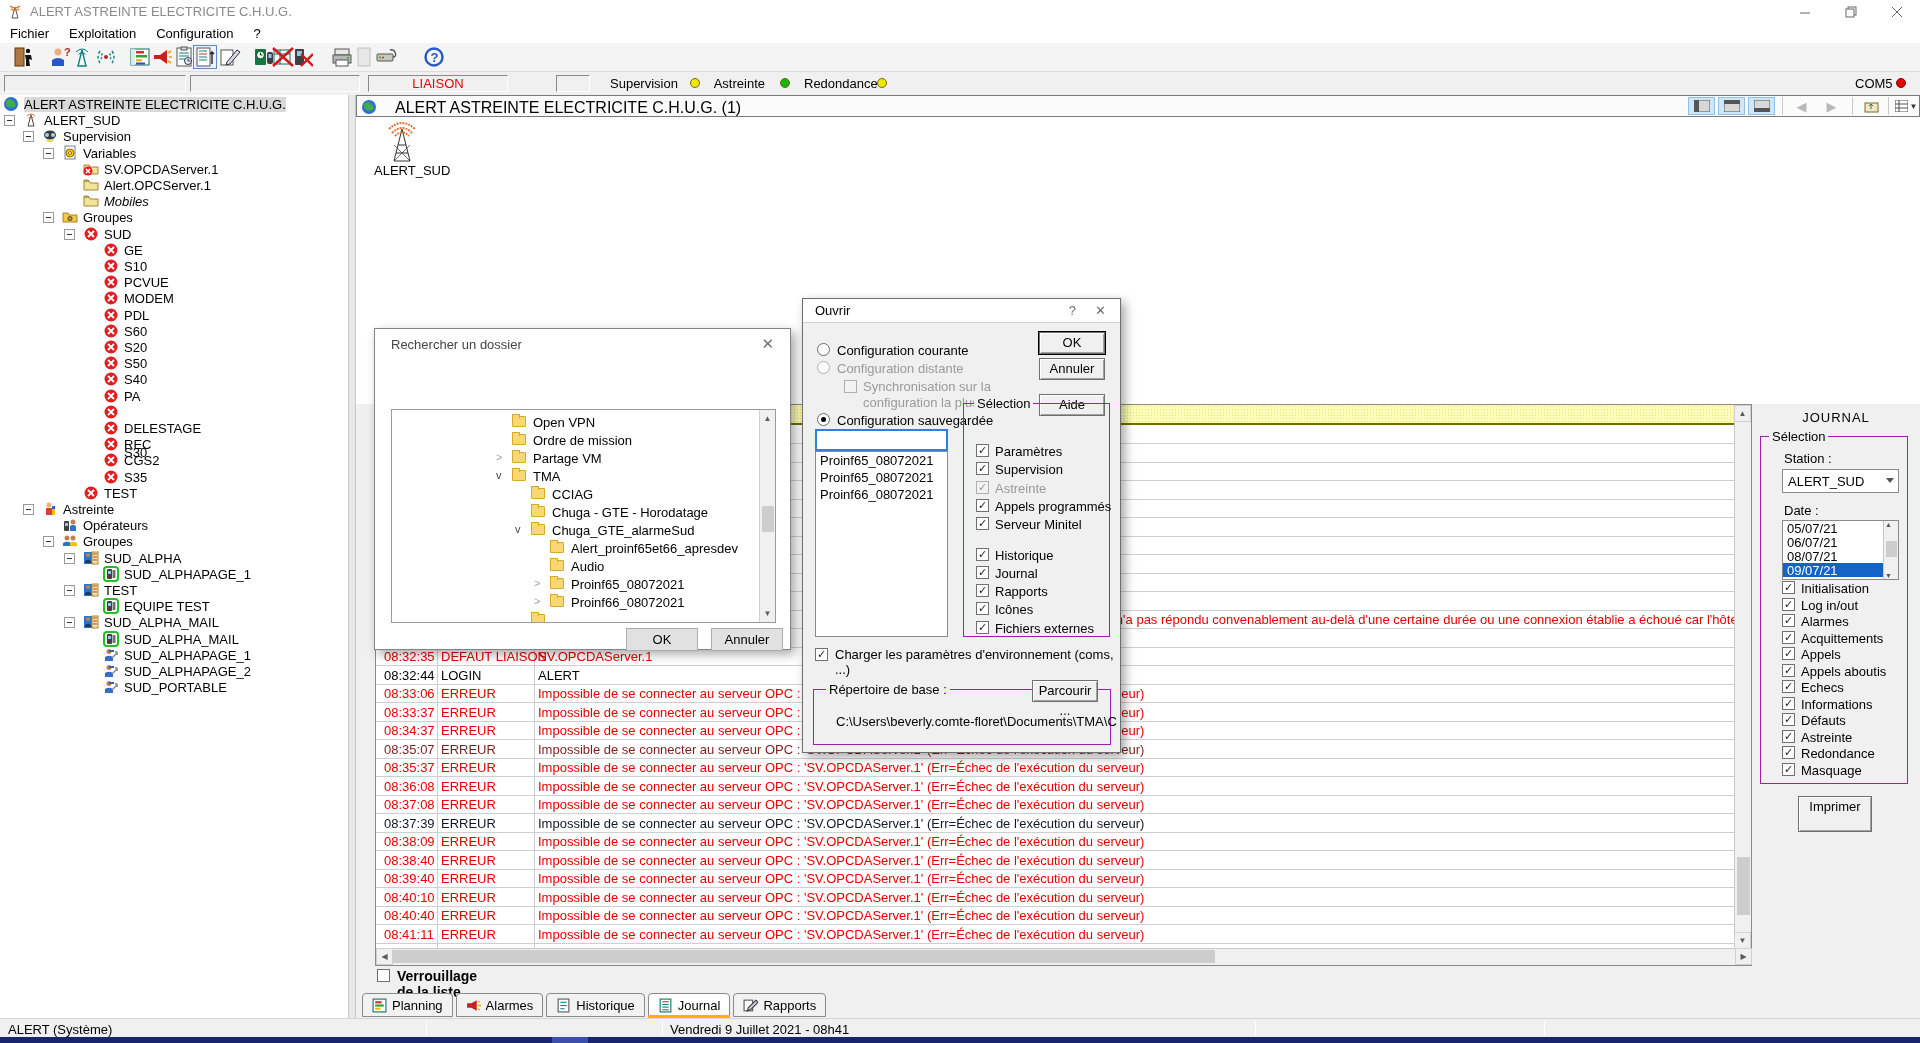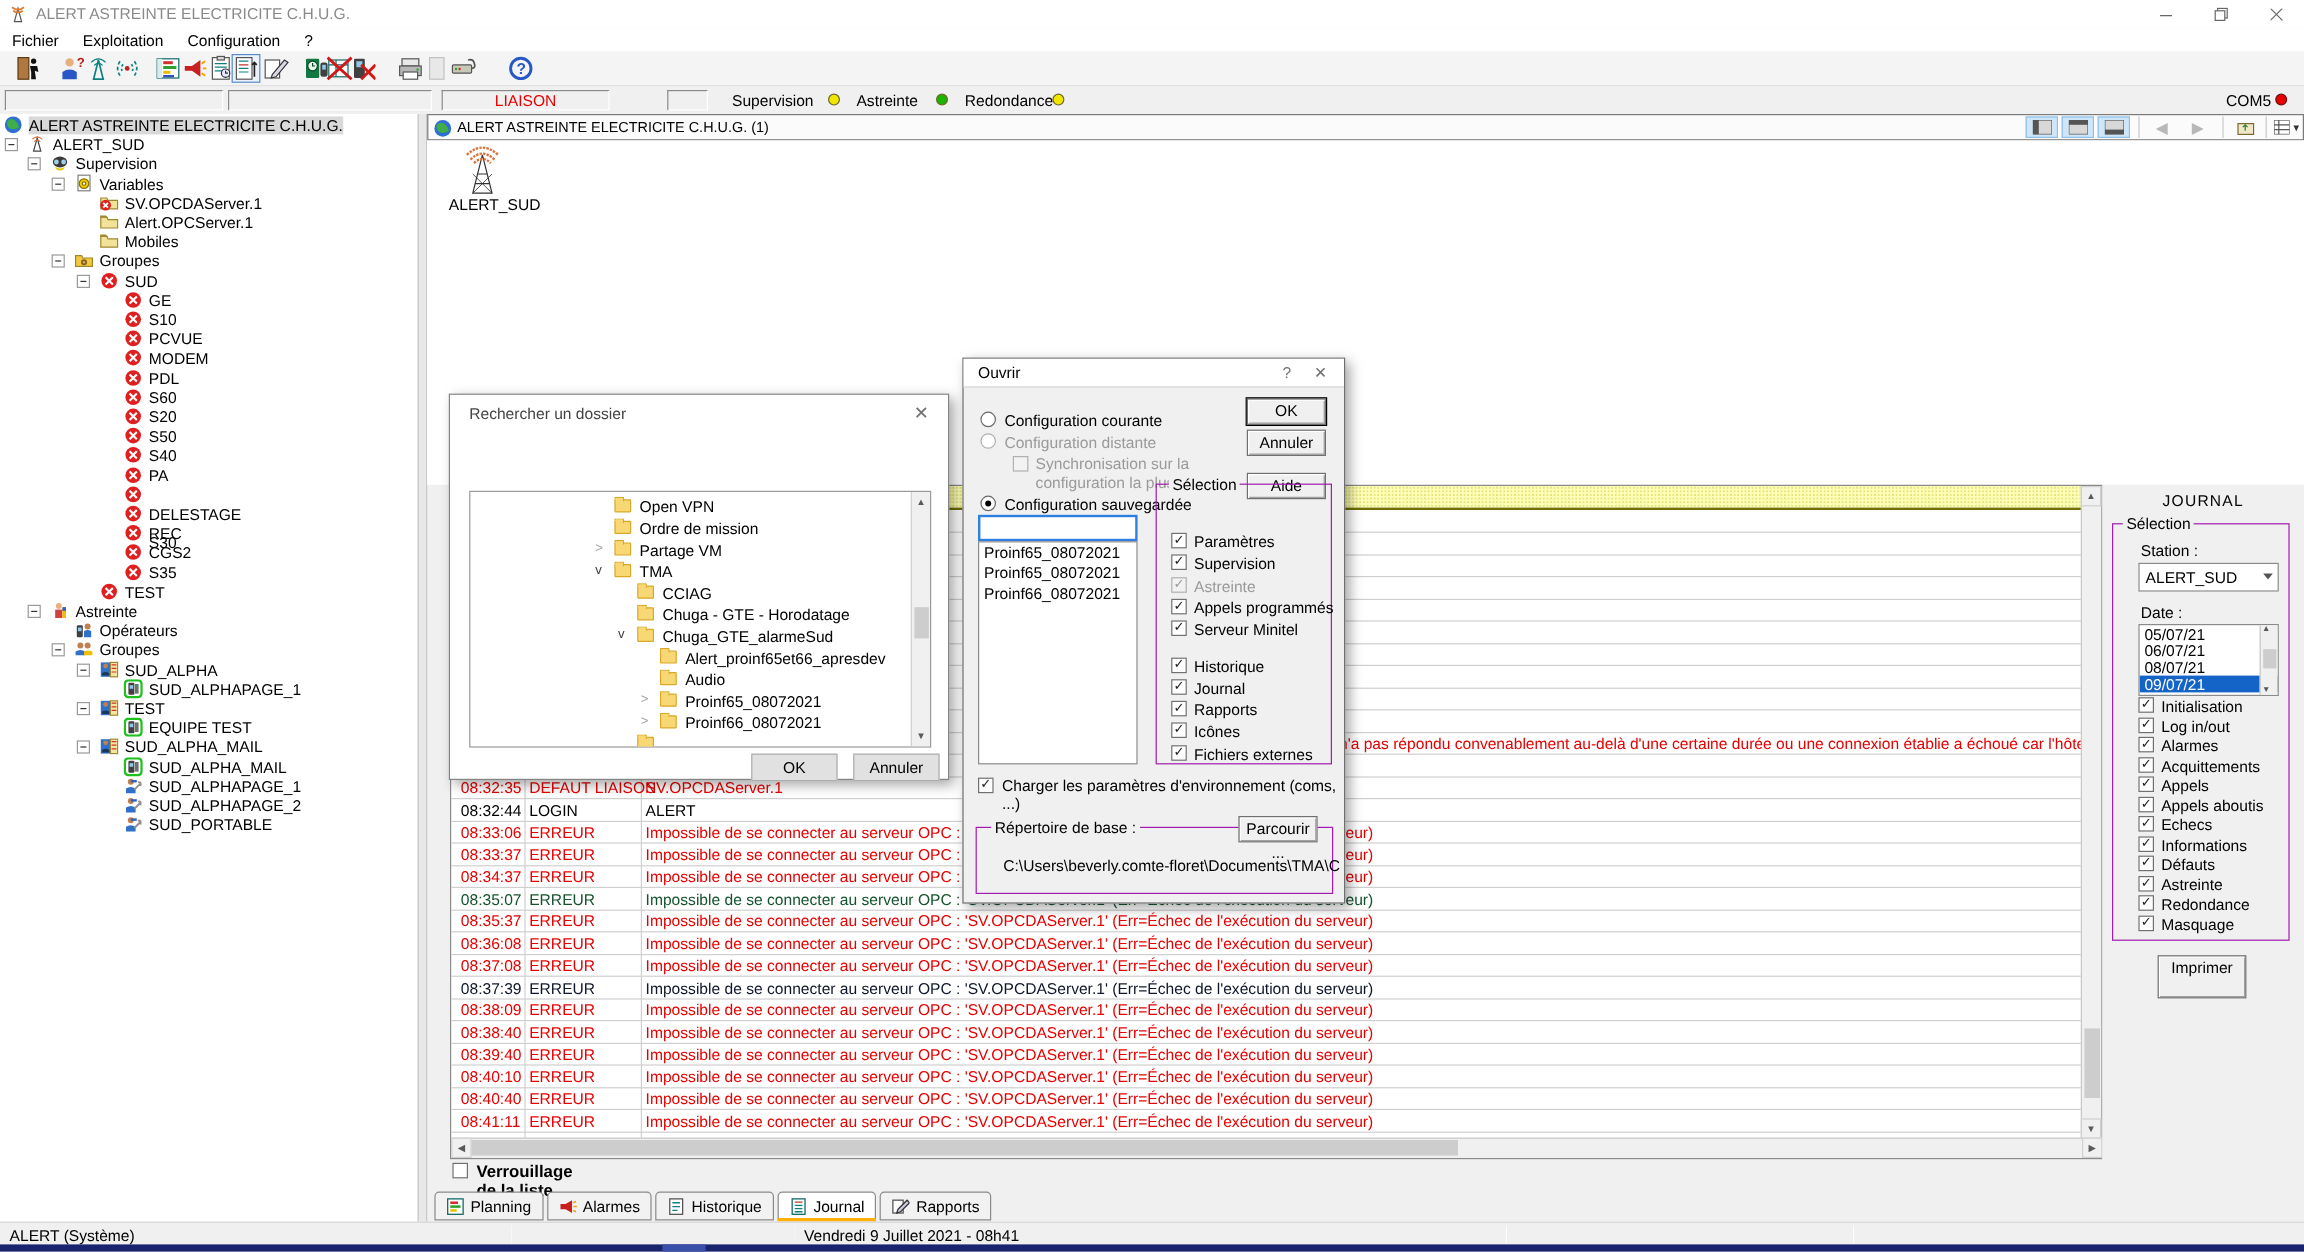--- a/index.html
+++ b/index.html
@@ -30,7 +30,7 @@
   .ticon { position:absolute; top:0; width:16px; height:16px; }
   
   #child-title { left:356px; top:95px; width:1564px; height:22px; background:#fbfbfb; border:1px solid #7a7a7a; }
-  #child-title-text { left:24px; top:3px; font-size:12px; }
+  #child-title-text { left:38px; top:3px; font-size:16px; }
   #child-content { left:356px; top:117px; width:1564px; height:287px; background:#ffffff; }
   .cw-btn { position:absolute; top:2px; width:27px; height:18px; display:flex; align-items:center; justify-content:center; }
   .cw-btn.hl { background:#cfe6f8; border:1px solid #8fc0e8; }

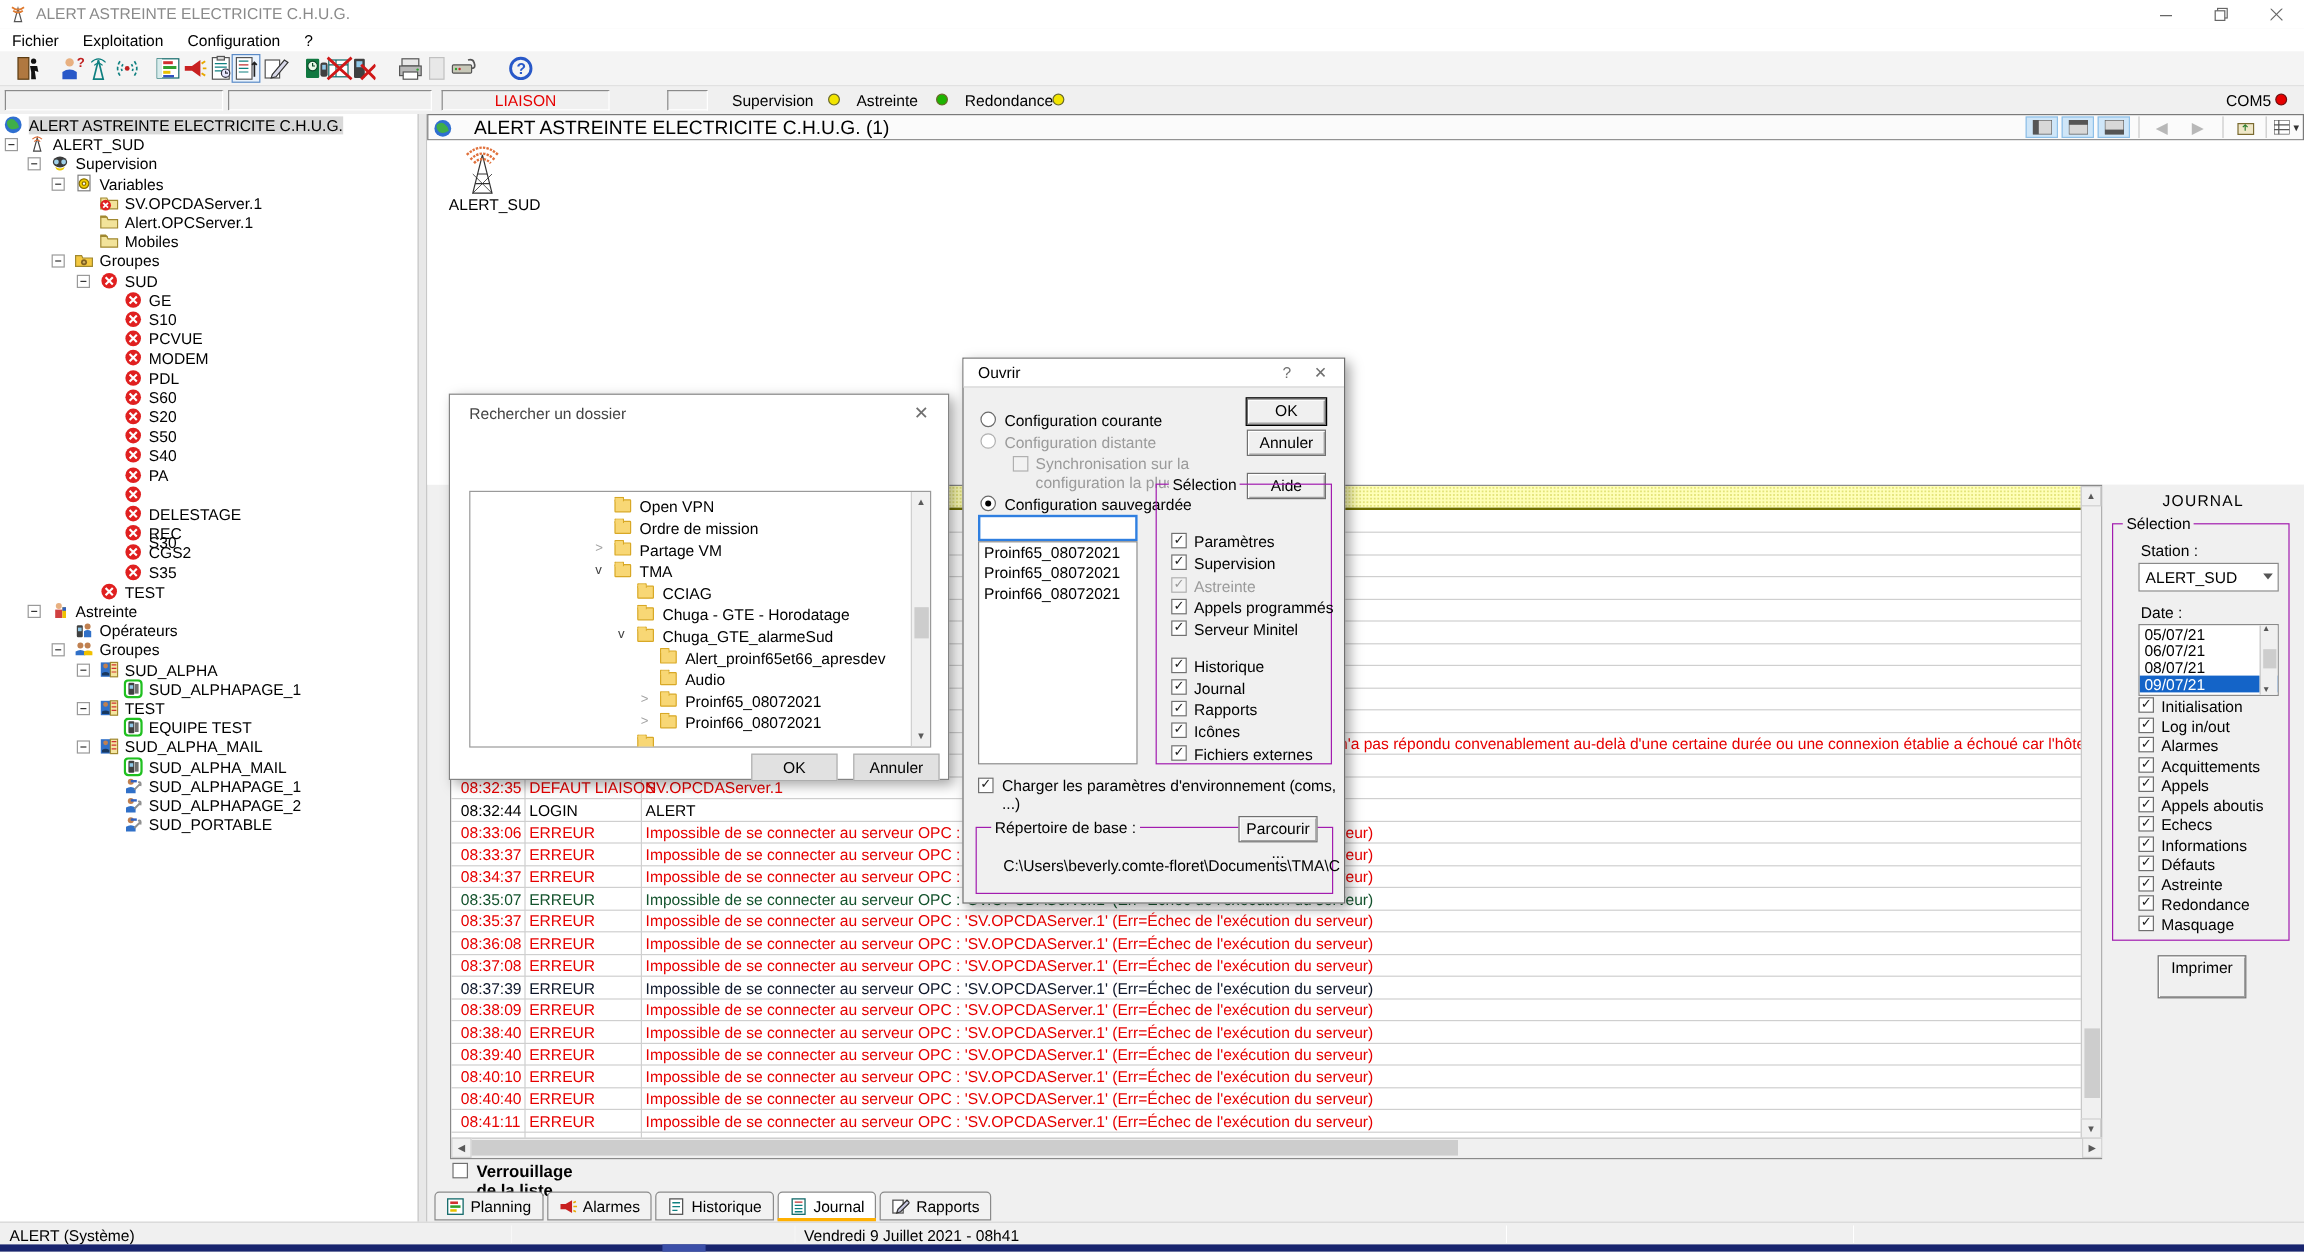--- a/index.html
+++ b/index.html
@@ -324,7 +324,7 @@
           <path d="M1 4 L6 4 L7 6 L15 6 L15 13 L1 13 Z" fill="#f2e39a" stroke="#a08830"></path>
           <path d="M1 4 L1 3 L5 3 L6 4 Z" fill="#f2e39a" stroke="#a08830"></path>
         </svg></span>
-      <span class="tree-label" style="left: 104px;">Mobiles</span>
+      <span class="tree-label" style="left: 104px; font-style: italic;">Mobiles</span>
     </div>
     <div class="tree-row" style="top: 114.4px;">
       <span class="expbox" style="left: 43px;"></span>

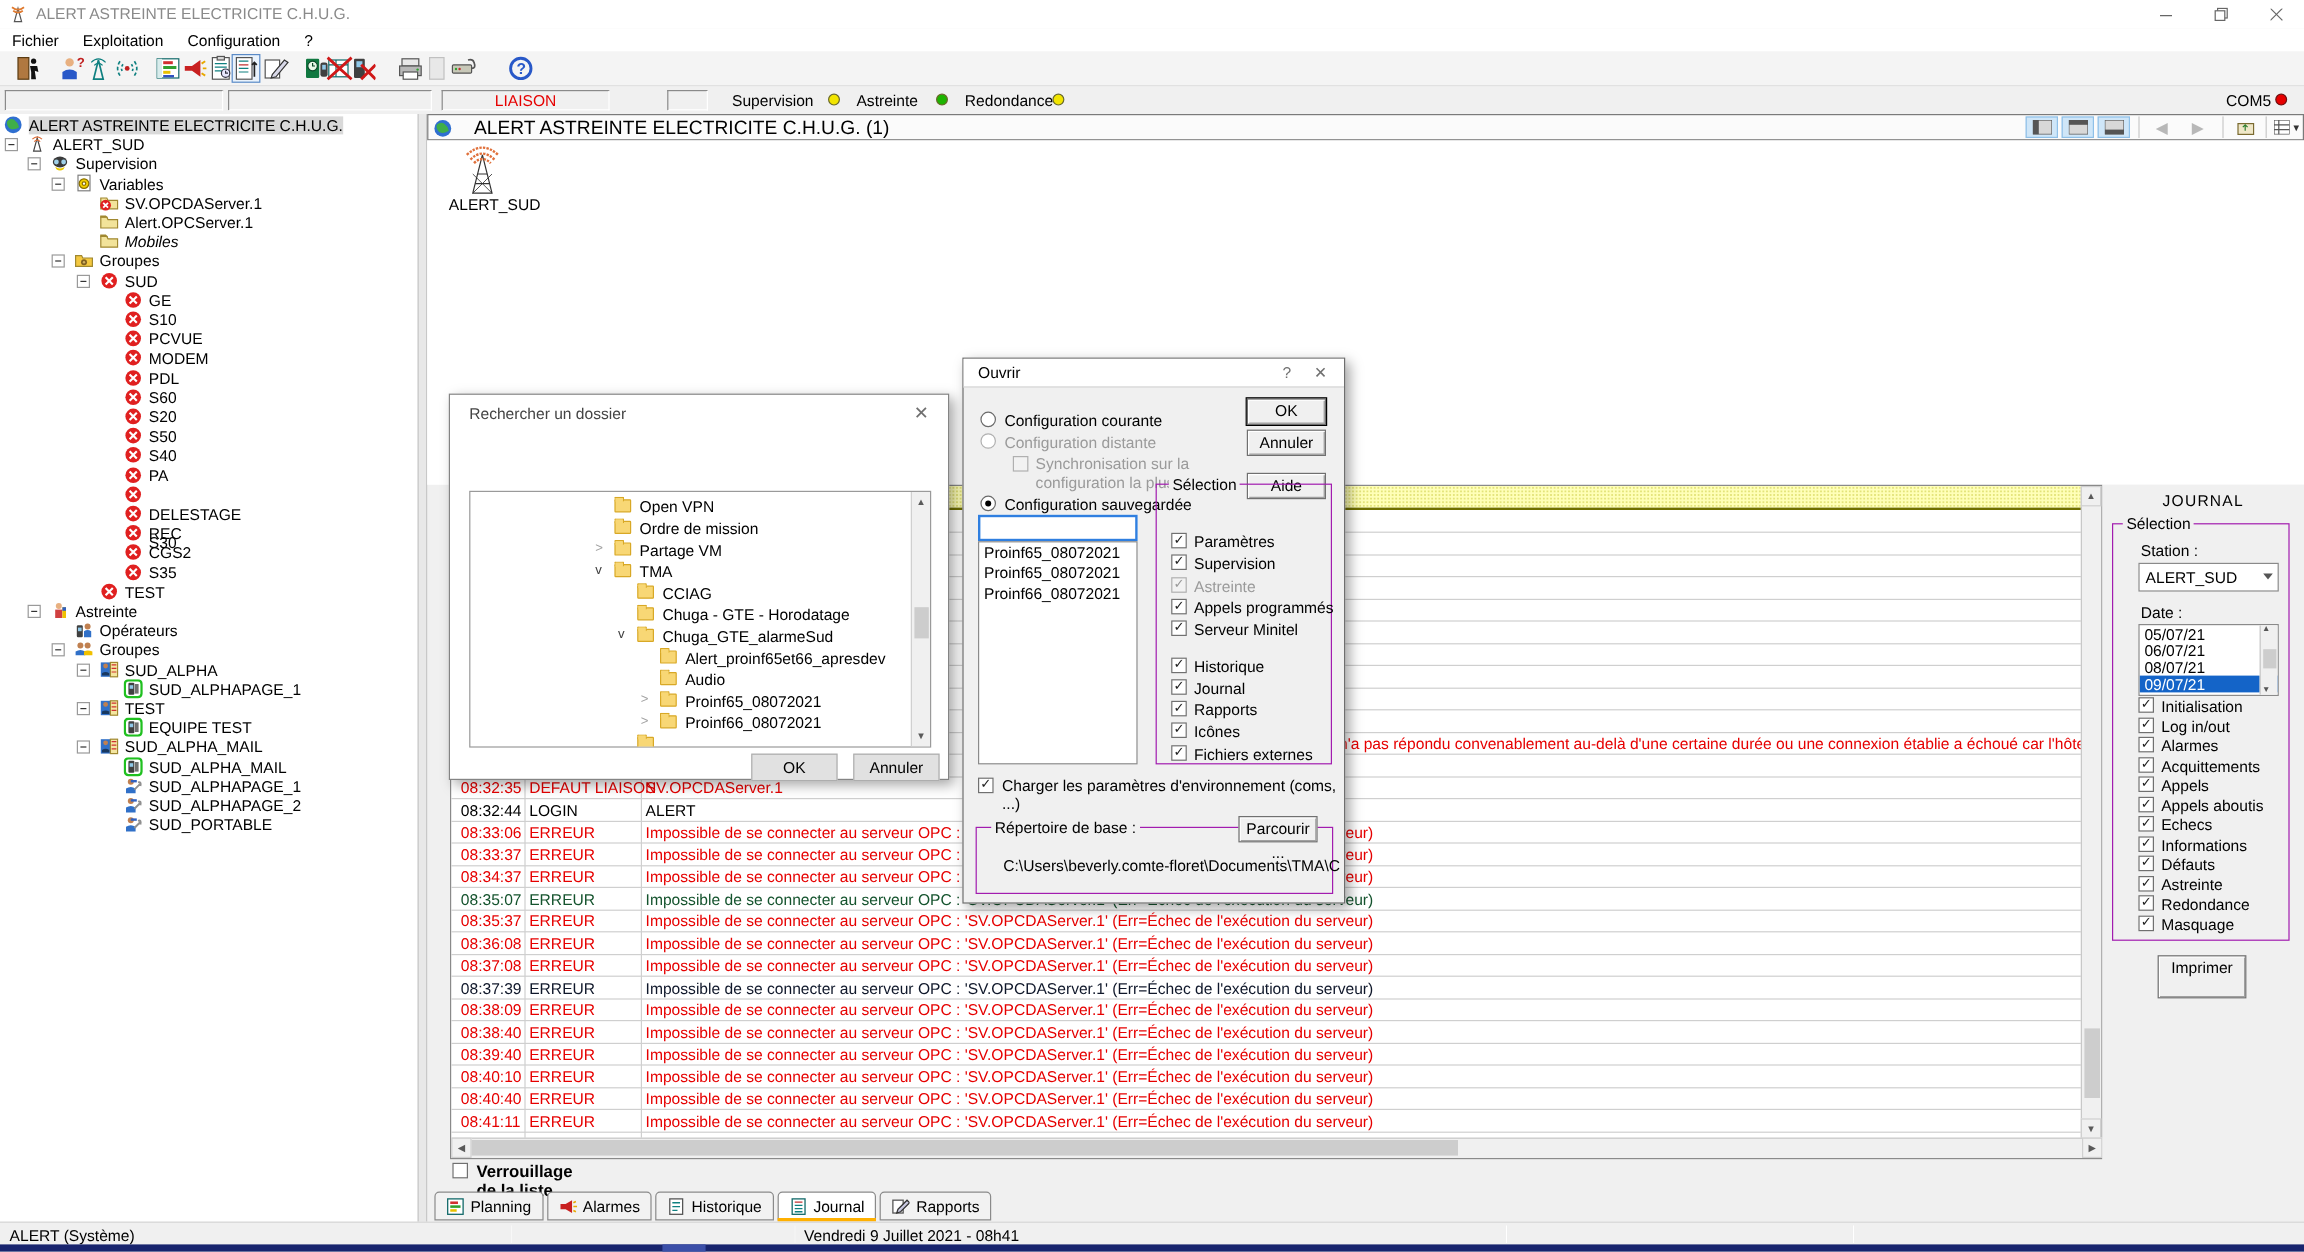--- a/index.html
+++ b/index.html
@@ -686,7 +686,7 @@
         <span class="y">ERREUR</span>
         <span class="m">Impossible de se connecter au serveur OPC : 'SV.OPCDAServer.1' (Err=Échec de l'exécution du serveur)</span>
       </div>
-      <div class="jrow" style="top: 334.5px; color: #14532d;">
+      <div class="jrow" style="top: 334.5px; color: #7f1d1d;">
         <span class="t">08:35:07</span>
         <span class="y">ERREUR</span>
         <span class="m">Impossible de se connecter au serveur OPC : 'SV.OPCDAServer.1' (Err=Échec de l'exécution du serveur)</span>

